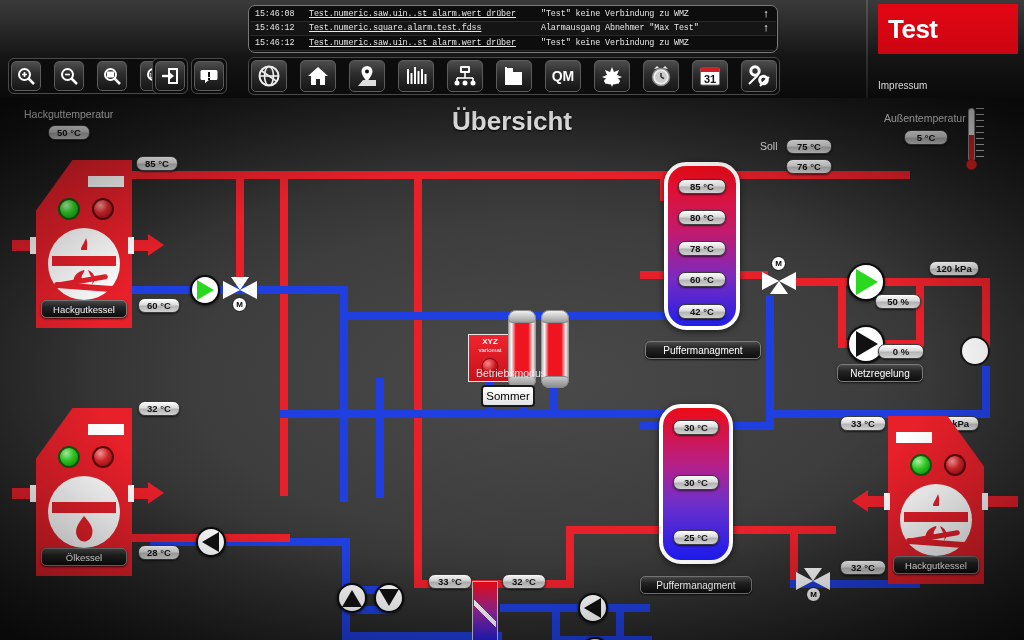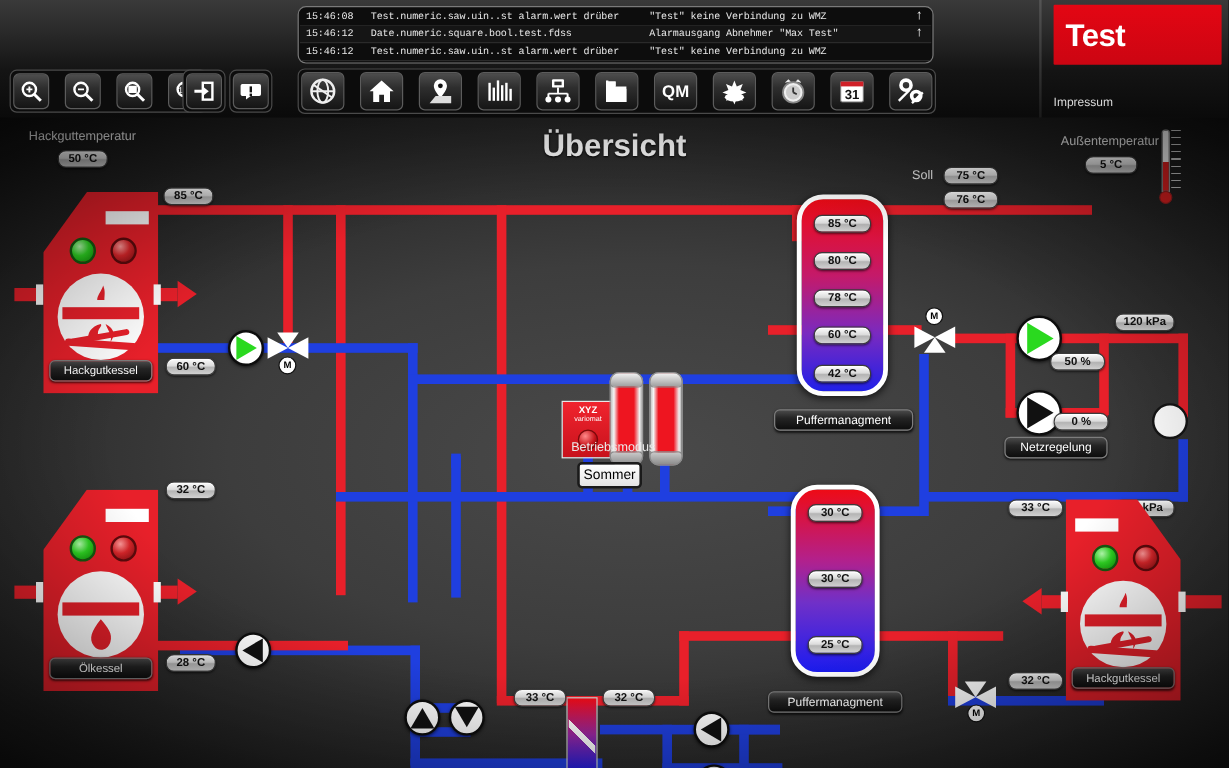--- a/index.html
+++ b/index.html
@@ -58,7 +58,7 @@
   }
   .alarmrow:nth-child(even) { background: #151515; }
   .alarmrow .a-time { width: 54px; flex: none; }
-  .alarmrow .a-tag  { width: 232px; flex: none; }
+  .alarmrow .a-tag  { width: 232px; flex: none; text-decoration: underline; }
   .alarmrow .a-msg  { flex: 1; }
   .alarmrow .a-arrow { width: 16px; flex: none; text-align: center; color: #fff; font-size: 11px; line-height: 10px; }
 

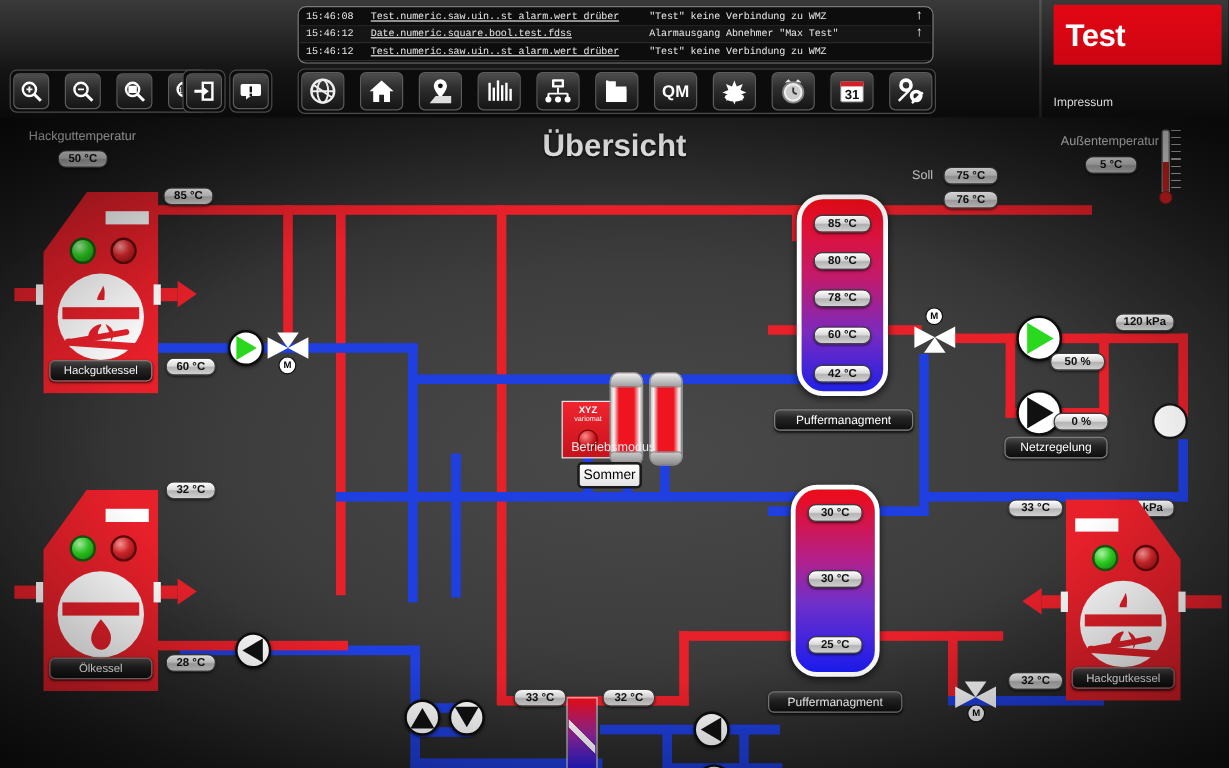--- a/index.html
+++ b/index.html
@@ -354,7 +354,7 @@
       </div>
       <div class="alarmrow">
         <span class="a-time">15:46:12</span>
-        <span class="a-tag">Date.numeric.square.bool.test.fdss</span>
+        <span class="a-tag">Test.numeric.square.alarm.test.fdss</span>
         <span class="a-msg">Alarmausgang Abnehmer "Max Test"</span>
         <span class="a-arrow">↑</span>
       </div>

